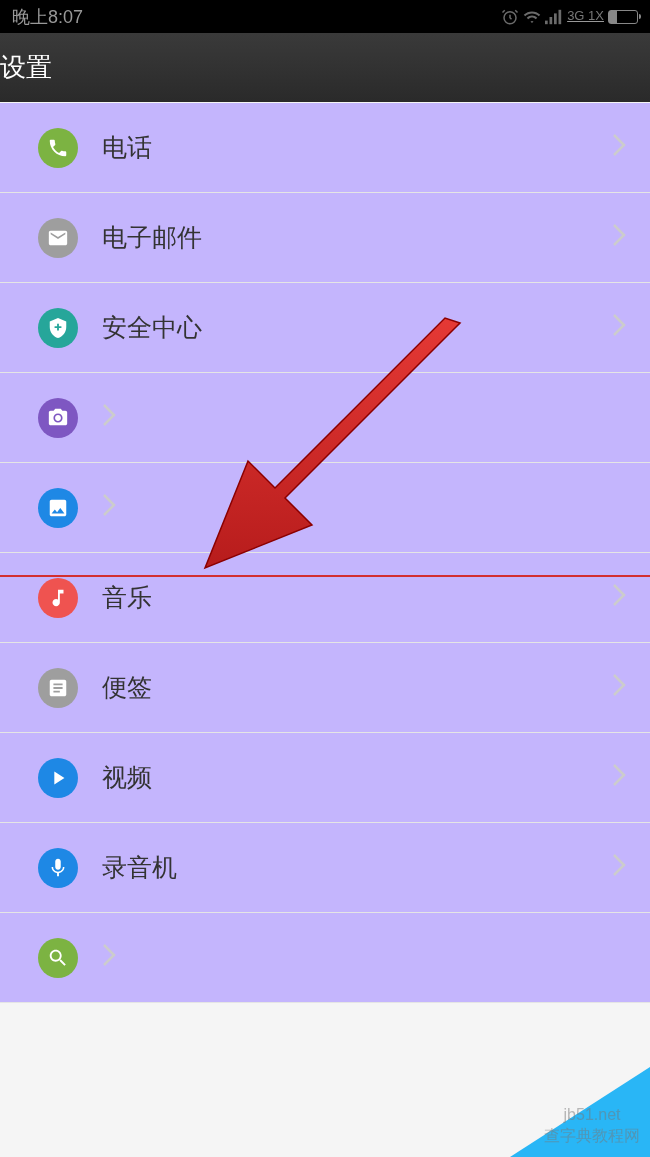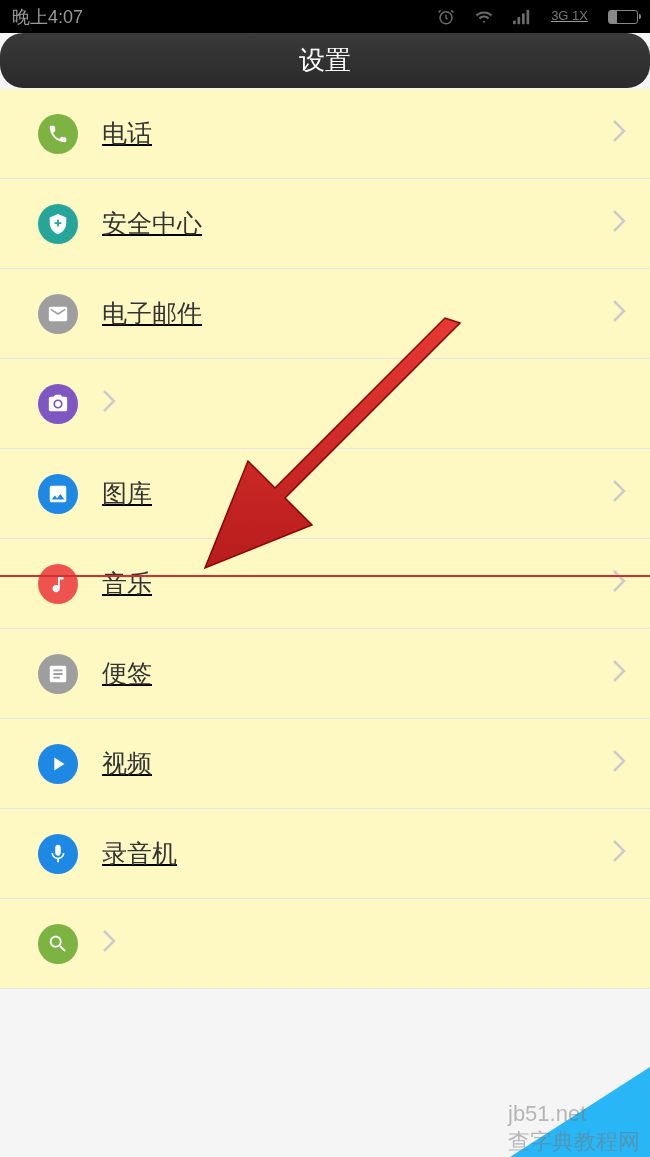--- a/index.html
+++ b/index.html
@@ -168,7 +168,7 @@
 <body>
 
 <div class="status-bar">
-  <span>晚上4:07</span>
+  <span>晚上8:07</span>
   <div class="status-right">
     <svg width="18" height="18" viewBox="0 0 24 24" fill="none" stroke="#999" stroke-width="2">
         <circle cx="12" cy="13" r="8"></circle>

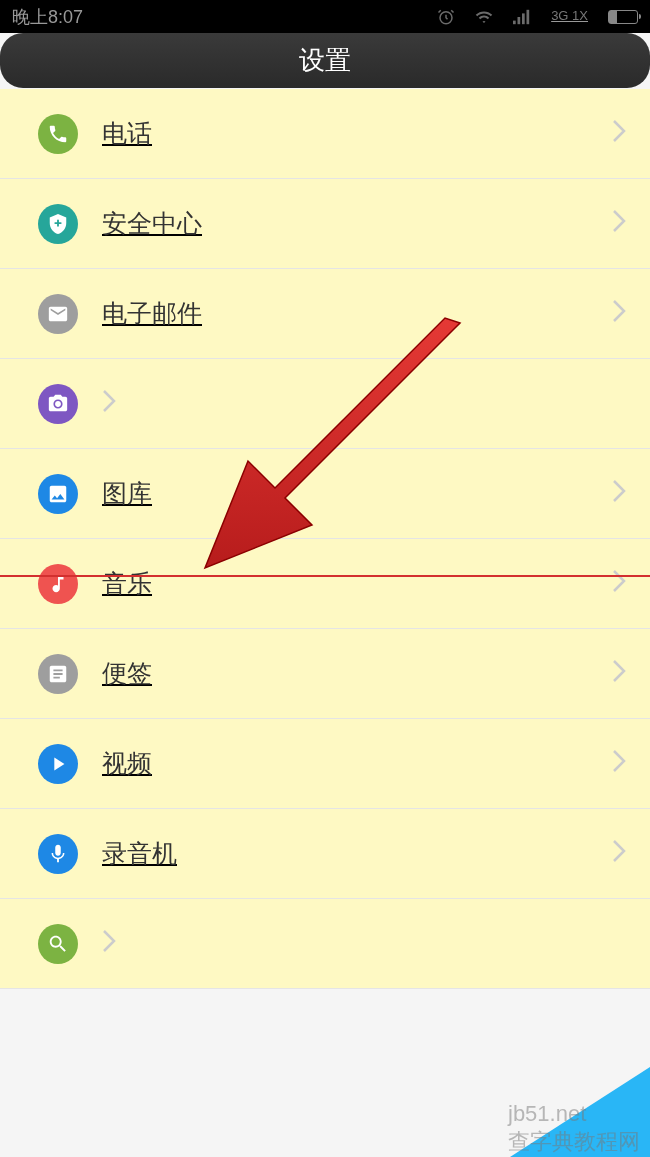--- a/index.html
+++ b/index.html
@@ -28,7 +28,7 @@
     .status-right {
       display: flex;
       align-items: center;
-      gap: 20px;
+      gap: 4px;
       text-decoration: underline;
     }
     .status-right svg {

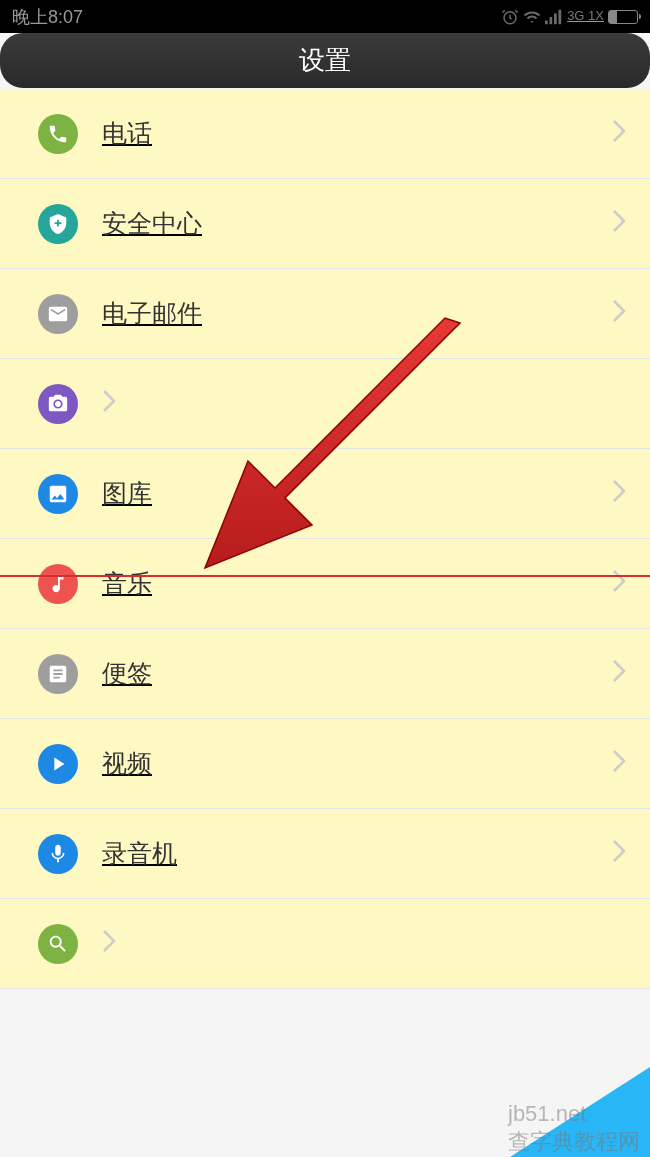--- a/index.html
+++ b/index.html
@@ -35,15 +35,14 @@
       opacity: 0.7;
     }
     .header {
-      height: 55px;
+      height: 69px;
       background: linear-gradient(to bottom, #3a3a3a, #2a2a2a);
       color: #fff;
       display: flex;
       align-items: center;
-      justify-content: center;
+      justify-content: flex-start;
       font-size: 26px;
       font-weight: 400;
-      border-radius: 23px;
     }
     .list {
       background: #fff;

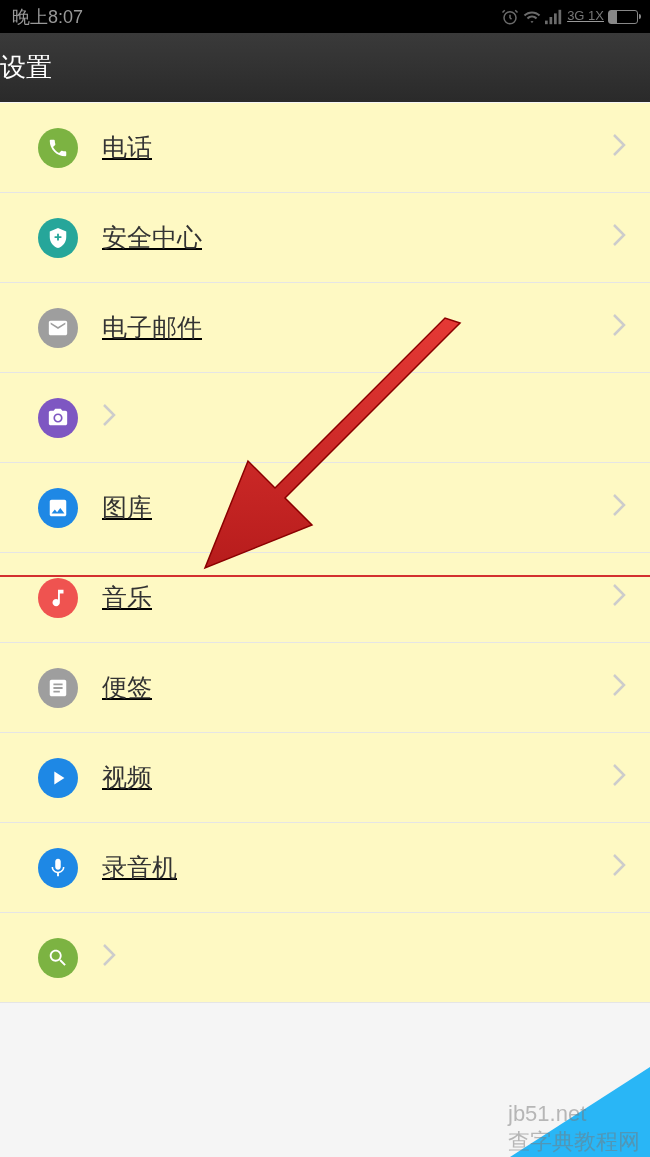--- a/index.html
+++ b/index.html
@@ -54,9 +54,8 @@
       height: 90px;
       padding: 0 24px 0 38px;
       border-bottom: 1px solid #e5e5e5;
-      background: #fef9c3;
+      background: #c4b5fd;
       position: relative;
-      text-decoration: underline;
     }
     .list-item:first-child {
       border-bottom-width: 1px;

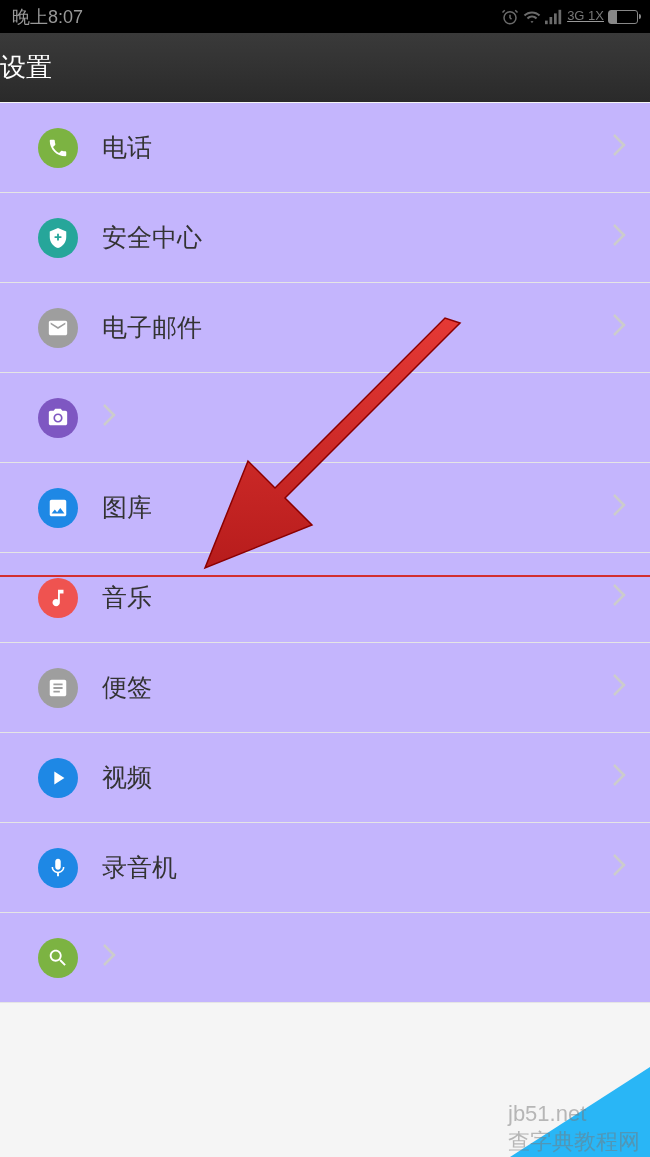--- a/index.html
+++ b/index.html
@@ -205,23 +205,23 @@
         </svg></span>
     </div>
     <div class="list-item">
+      <div class="icon-circle bg-gray">
+        <svg viewBox="0 0 24 24" fill="#fff">
+          <path d="M20 4H4c-1.1 0-2 .9-2 2v12c0 1.1.9 2 2 2h16c1.1 0 2-.9 2-2V6c0-1.1-.9-2-2-2zm0 4l-8 5-8-5V6l8 5 8-5v2z"></path>
+        </svg>
+      </div>
+      <span class="item-label">电子邮件</span>
+      <span class="chevron"><svg width="14" height="24" viewBox="0 0 14 24" fill="none" stroke="#ccc" stroke-width="2.5">
+          <path d="M2 2l10 10L2 22"></path>
+        </svg></span>
+    </div>
+    <div class="list-item">
       <div class="icon-circle bg-teal">
         <svg viewBox="0 0 24 24" fill="#fff">
           <path d="M12 1L3 5v6c0 5.6 3.8 10.7 9 12 5.2-1.3 9-6.4 9-12V5l-9-4zm0 6c.6 0 1 .4 1 1v2h2c.6 0 1 .4 1 1s-.4 1-1 1h-2v2c0 .6-.4 1-1 1s-1-.4-1-1v-2H9c-.6 0-1-.4-1-1s.4-1 1-1h2V8c0-.6.4-1 1-1z"></path>
         </svg>
       </div>
       <span class="item-label">安全中心</span>
-      <span class="chevron"><svg width="14" height="24" viewBox="0 0 14 24" fill="none" stroke="#ccc" stroke-width="2.5">
-          <path d="M2 2l10 10L2 22"></path>
-        </svg></span>
-    </div>
-    <div class="list-item">
-      <div class="icon-circle bg-gray">
-        <svg viewBox="0 0 24 24" fill="#fff">
-          <path d="M20 4H4c-1.1 0-2 .9-2 2v12c0 1.1.9 2 2 2h16c1.1 0 2-.9 2-2V6c0-1.1-.9-2-2-2zm0 4l-8 5-8-5V6l8 5 8-5v2z"></path>
-        </svg>
-      </div>
-      <span class="item-label">电子邮件</span>
       <span class="chevron"><svg width="14" height="24" viewBox="0 0 14 24" fill="none" stroke="#ccc" stroke-width="2.5">
           <path d="M2 2l10 10L2 22"></path>
         </svg></span>

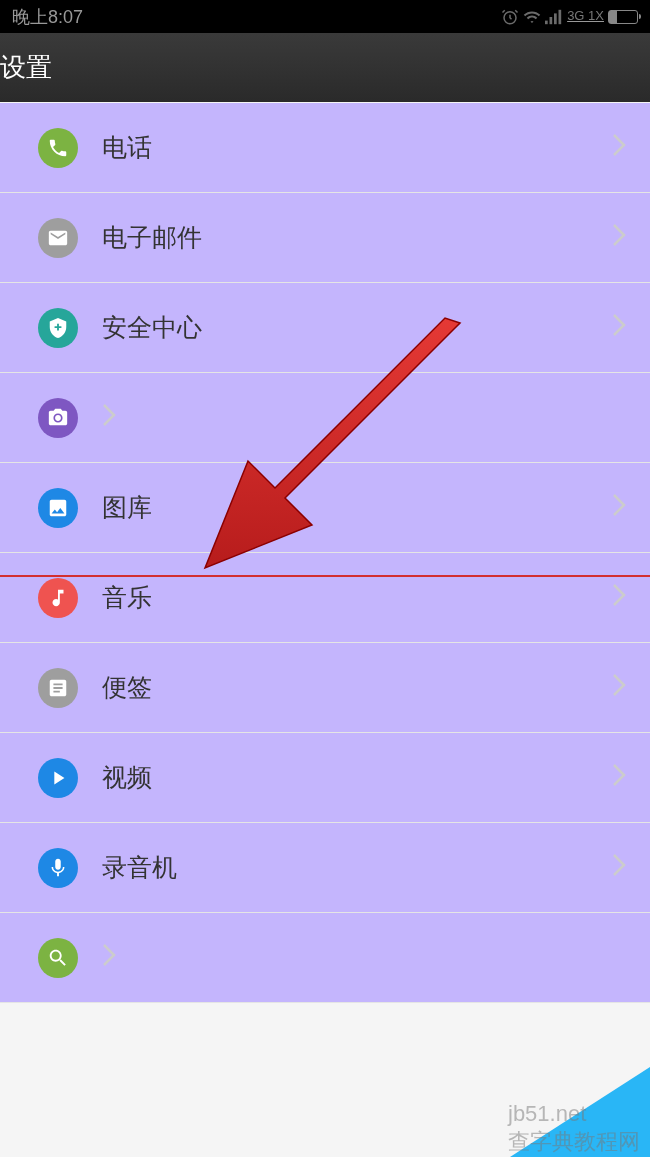--- a/index.html
+++ b/index.html
@@ -242,7 +242,6 @@
           <path d="M21 19V5c0-1.1-.9-2-2-2H5c-1.1 0-2 .9-2 2v14c0 1.1.9 2 2 2h14c1.1 0 2-.9 2-2zM8.5 13.5l2.5 3 3.5-4.5 4.5 6H5l3.5-4.5z"></path>
         </svg>
       </div>
-      <span class="item-label">图库</span>
       <span class="chevron"><svg width="14" height="24" viewBox="0 0 14 24" fill="none" stroke="#ccc" stroke-width="2.5">
           <path d="M2 2l10 10L2 22"></path>
         </svg></span>

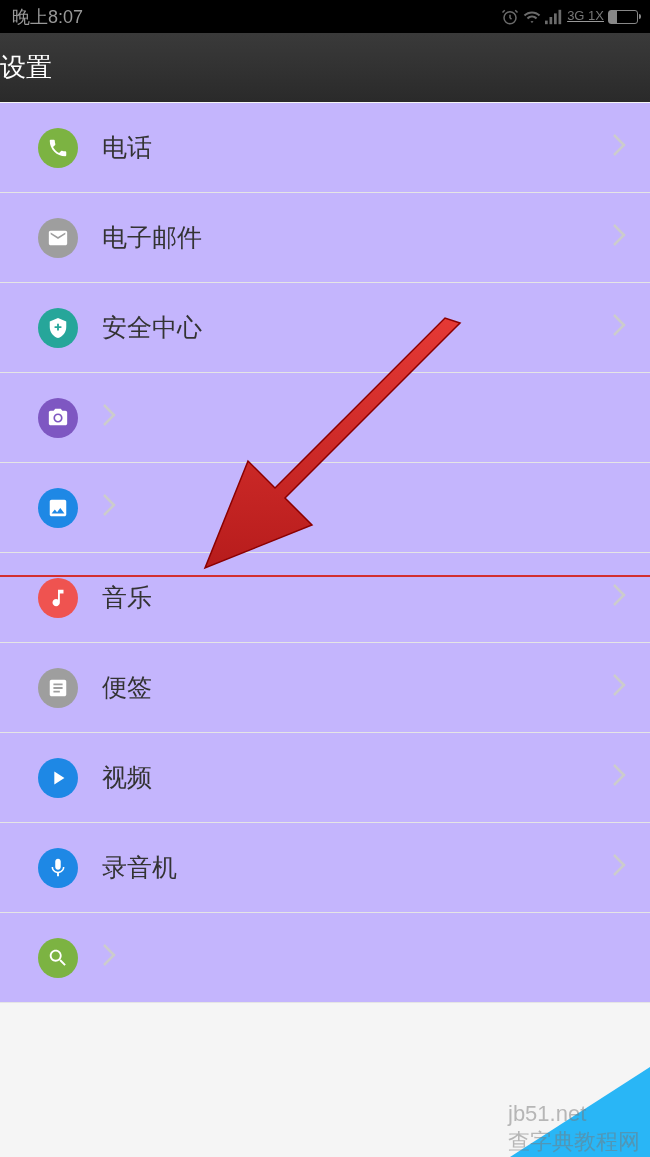--- a/index.html
+++ b/index.html
@@ -125,12 +125,12 @@
     }
     .watermark-text {
       position: absolute;
-      bottom: 0;
+      bottom: 10px;
       right: 10px;
       color: rgba(120,120,120,0.5);
-      font-size: 22px;
+      font-size: 16px;
       z-index: 6;
-      text-align: left;
+      text-align: center;
       line-height: 1.3;
     }
     .sig-text {

